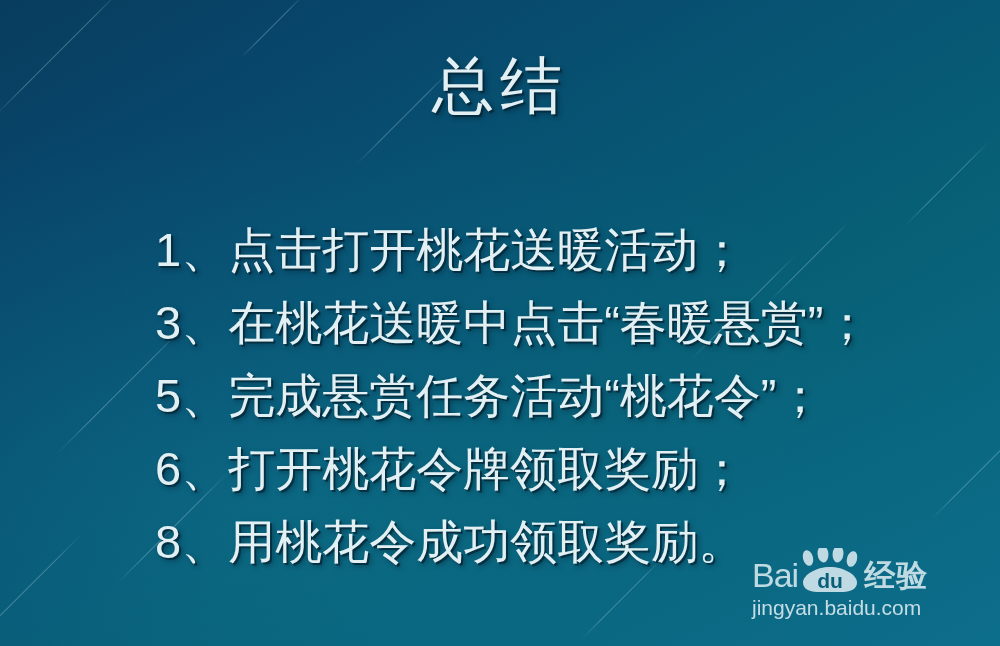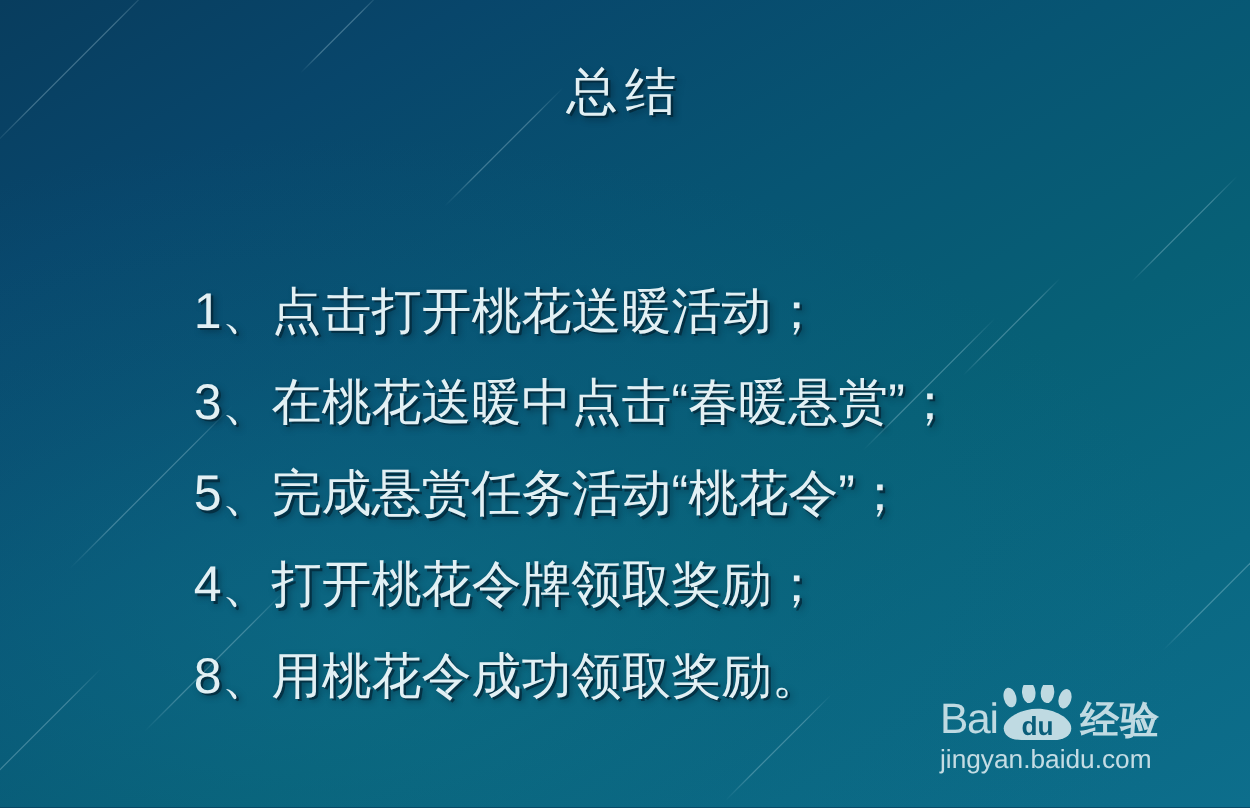--- a/index.html
+++ b/index.html
@@ -59,7 +59,7 @@
     left: 0;
     width: 100%;
     text-align: center;
-    font-size: 41px;
+    font-size: 62px;
     line-height: 1.15;
     letter-spacing: 6px;
     color: #e2f0f4;

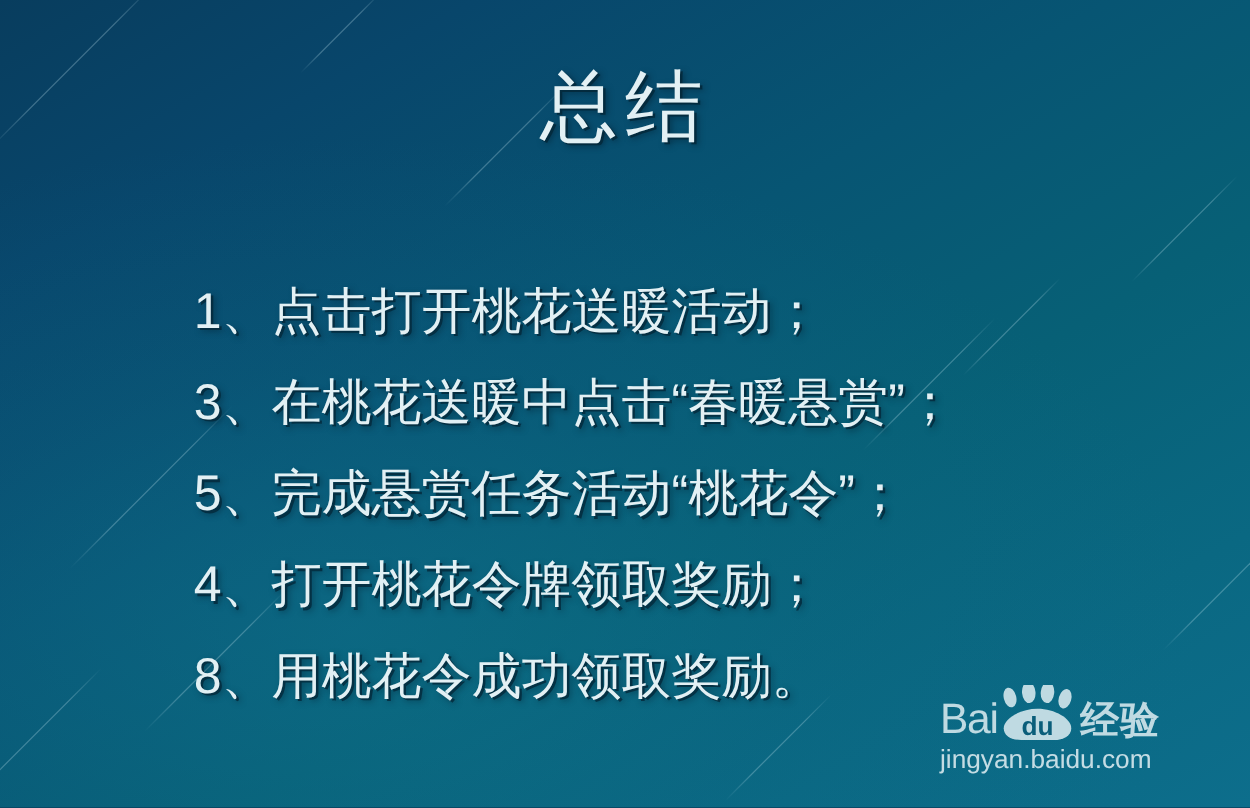--- a/index.html
+++ b/index.html
@@ -77,7 +77,7 @@
     width: 800px;
   }
   .step {
-    font-size: 40px;
+    font-size: 47px;
     line-height: 73px;
     color: #e2f0f4;
     white-space: nowrap;

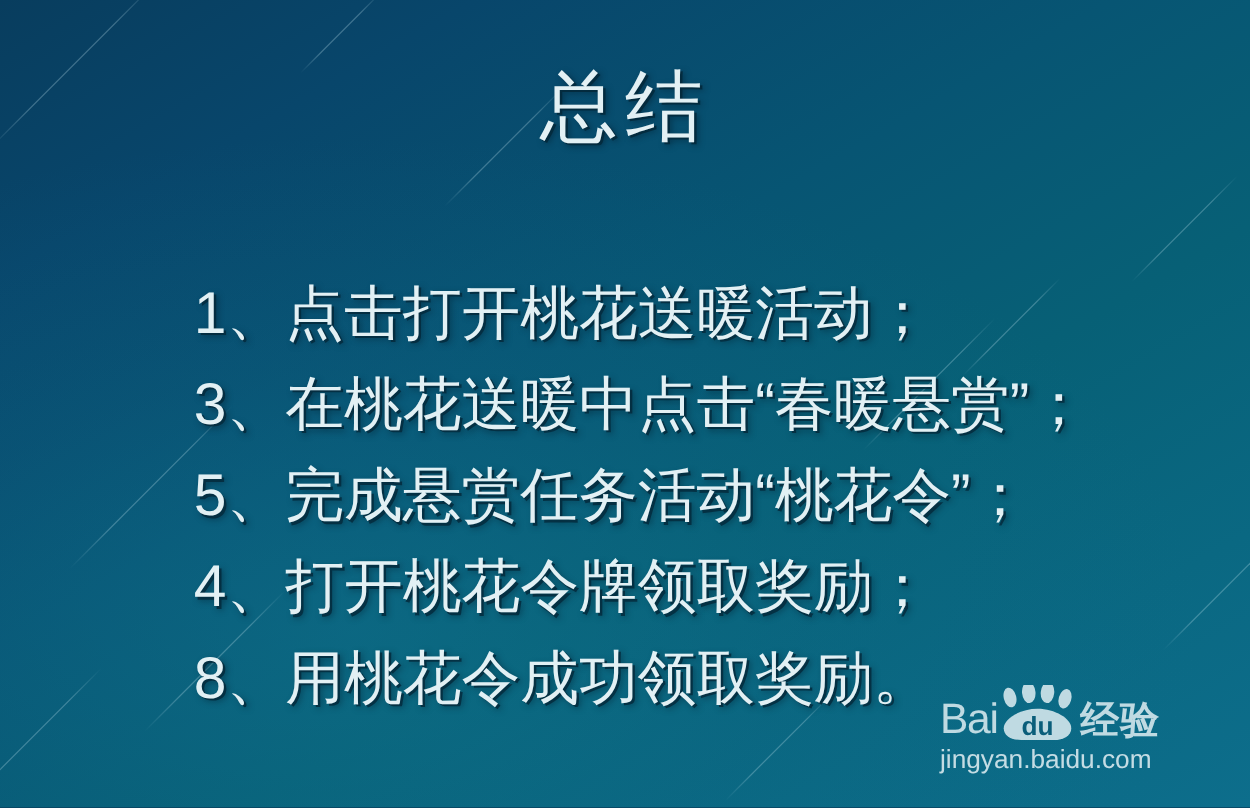--- a/index.html
+++ b/index.html
@@ -160,7 +160,7 @@
     <div class="step">1、点击打开桃花送暖活动；</div>
     <div class="step">3、在桃花送暖中点击“春暖悬赏”；</div>
     <div class="step">5、完成悬赏任务活动“桃花令”；</div>
-    <div class="step">4、打开桃花令牌领取奖励；</div>
+    <div class="step">6、打开桃花令牌领取奖励；</div>
     <div class="step">8、用桃花令成功领取奖励。</div>
   </div>
 

